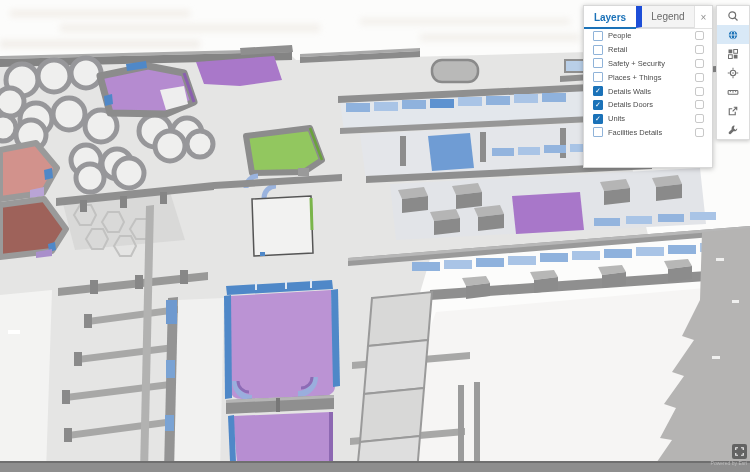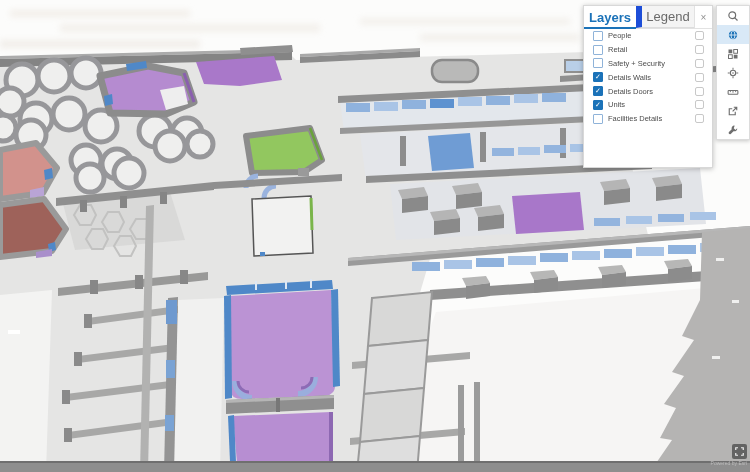--- a/index.html
+++ b/index.html
@@ -17,7 +17,7 @@
     box-sizing:border-box;z-index:10;
   }
   .tabbar{display:flex;height:22px;border-bottom:1px solid #e2e2e2;align-items:stretch;}
-  .tab{flex:1;display:flex;align-items:center;justify-content:center;font-size:13px;cursor:pointer;position:relative;}
+  .tab{flex:1;display:flex;align-items:center;justify-content:center;font-size:10px;cursor:pointer;position:relative;}
   .tab.active{color:var(--accent-blue,#1b72b8);font-weight:bold;background:#fff;}
   .tab.active::after{content:"";position:absolute;left:0;right:0;bottom:-1px;height:2px;background:var(--accent-blue,#1b72b8);}
   .tab.inactive{background:#f4f4f4;color:#6a6a6a;border-left:6px solid #1d4ed8;border-bottom:1px solid #ddd;}

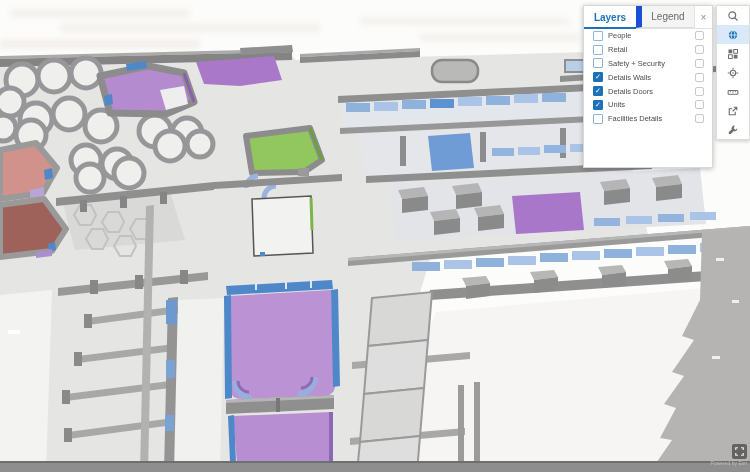--- a/index.html
+++ b/index.html
@@ -361,6 +361,11 @@
         <span class="lopt"></span>
       </div>
       <div class="lrow">
+        <span class="cb"></span>
+        <span class="llabel">Places + Things</span>
+        <span class="lopt"></span>
+      </div>
+      <div class="lrow">
         <span class="cb on">✓</span>
         <span class="llabel">Details Walls</span>
         <span class="lopt"></span>

